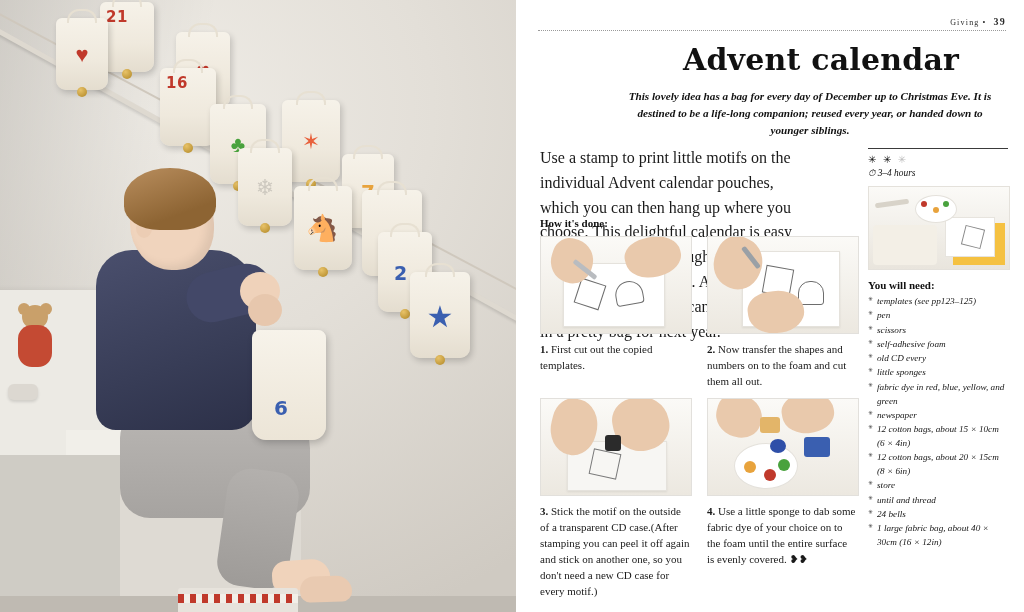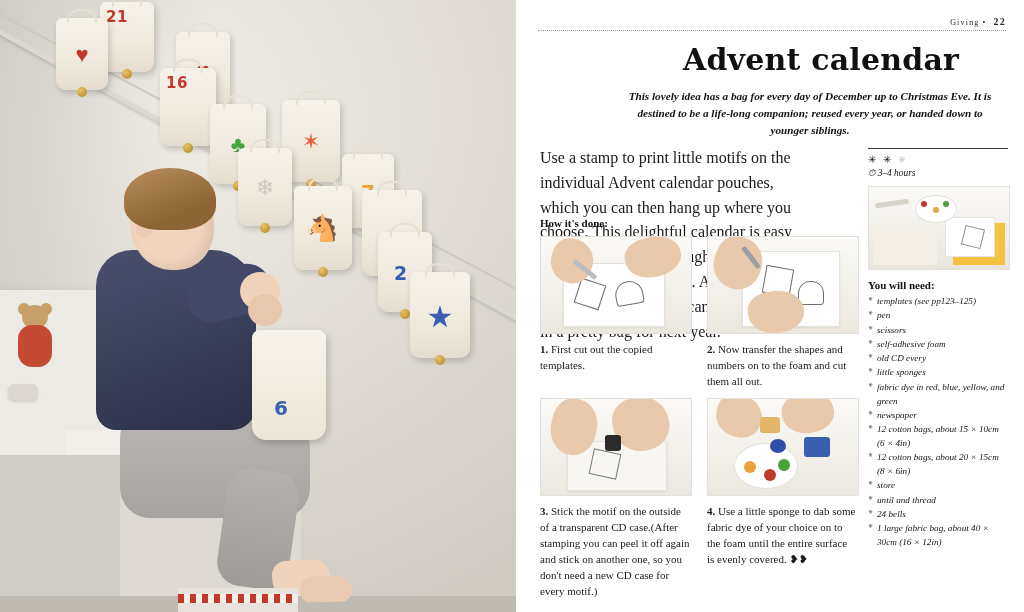--- a/index.html
+++ b/index.html
@@ -502,7 +502,7 @@
     <div class="page-head">
       <span>Giving</span>
       <span style="margin:0 3px">•</span>
-      <span class="folio">22</span>
+      <span class="folio">39</span>
     </div>
     <div class="head-rule"></div>
 

